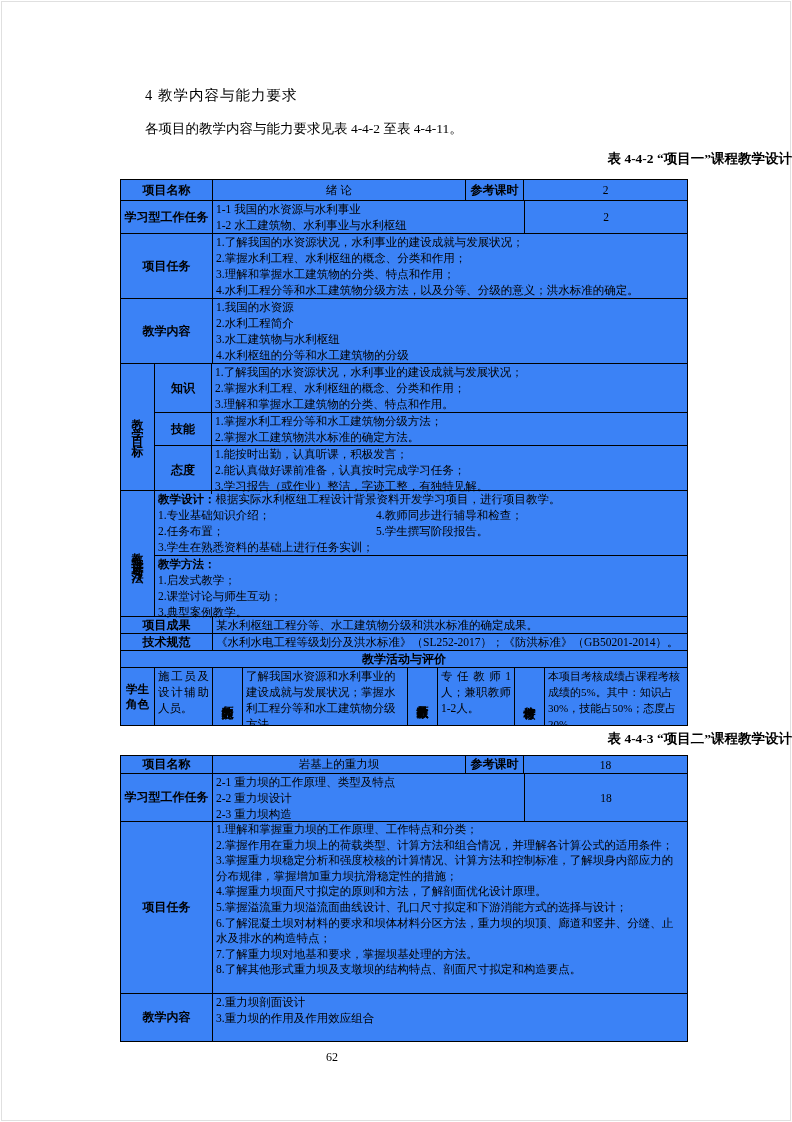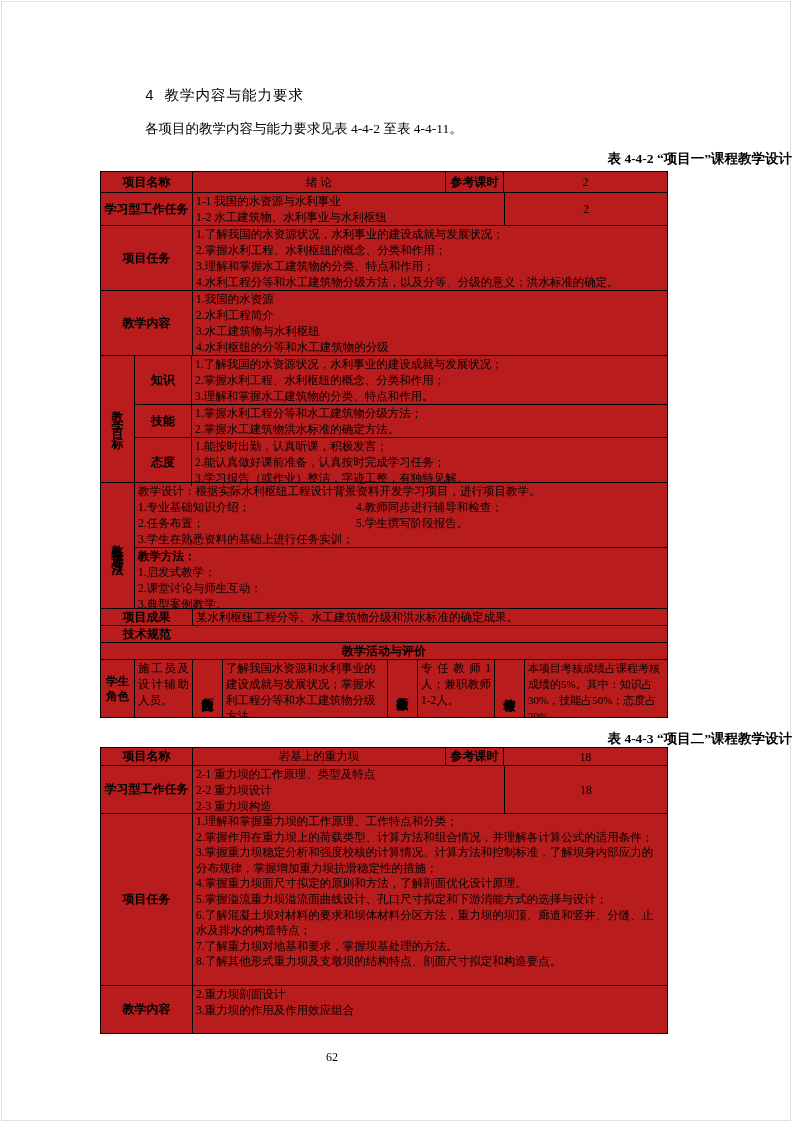--- a/index.html
+++ b/index.html
@@ -11,7 +11,7 @@
   }
   .scan-border { position:absolute; inset:1px; border:1px solid #e0e0e0; pointer-events:none; }
 
-  .heading { position:absolute; left:145px; top:86px; font-size:14.5px; letter-spacing:1px;font-family:Liberation Mono, monospace; }
+  .heading { position:absolute; left:145px; top:86px; font-size:14.5px; letter-spacing:1px; }
   .intro   { position:absolute; left:145px; top:120px; font-size:13.5px; }
 
   .tbl-title { position:absolute; left:0; width:792px; text-align:right; font-weight:bold; font-size:13.5px; }

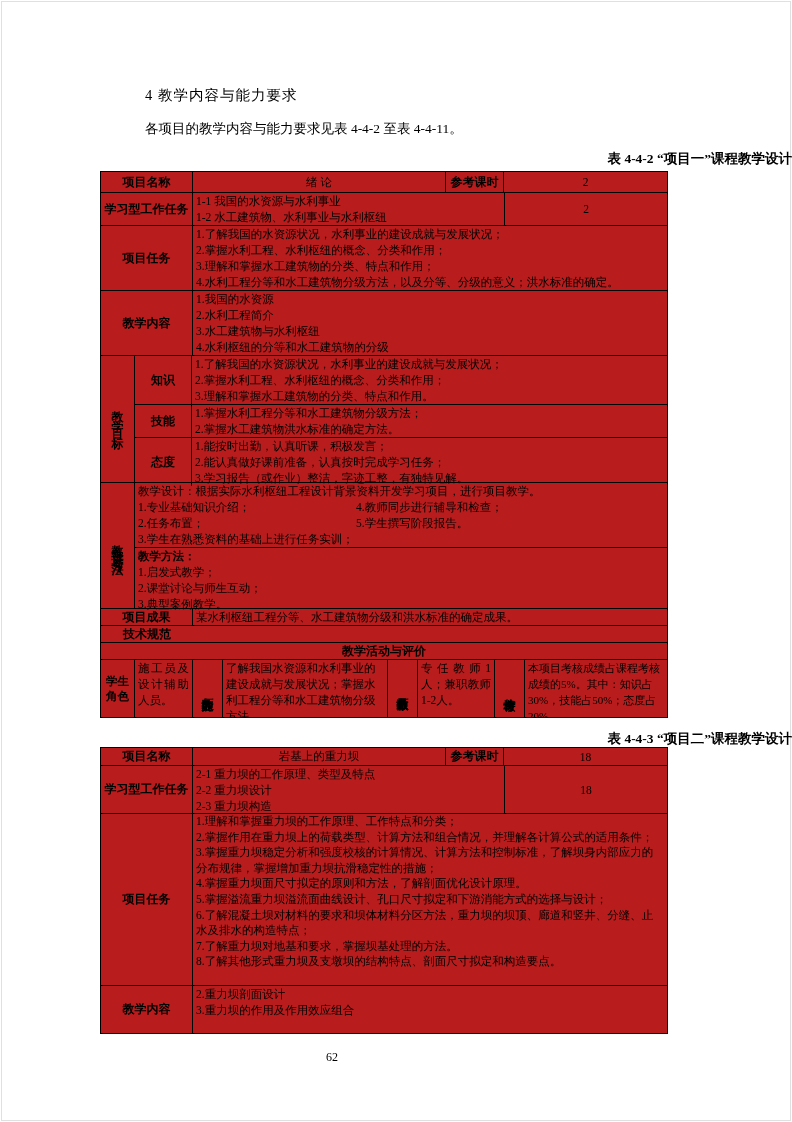--- a/index.html
+++ b/index.html
@@ -18,7 +18,7 @@
   #t1-title { top:150px; }
   #t2-title { top:730px; }
 
-  .tbl { position:absolute; left:100px; width:568px; border:1.5px solid #000; background:#b91c1c; }
+  .tbl { position:absolute; left:120px; width:568px; border:1.5px solid #000; background:#3b82f6;margin-top:8px; }
   #table1 { top:171px; }
   #table2 { top:747px; }
 

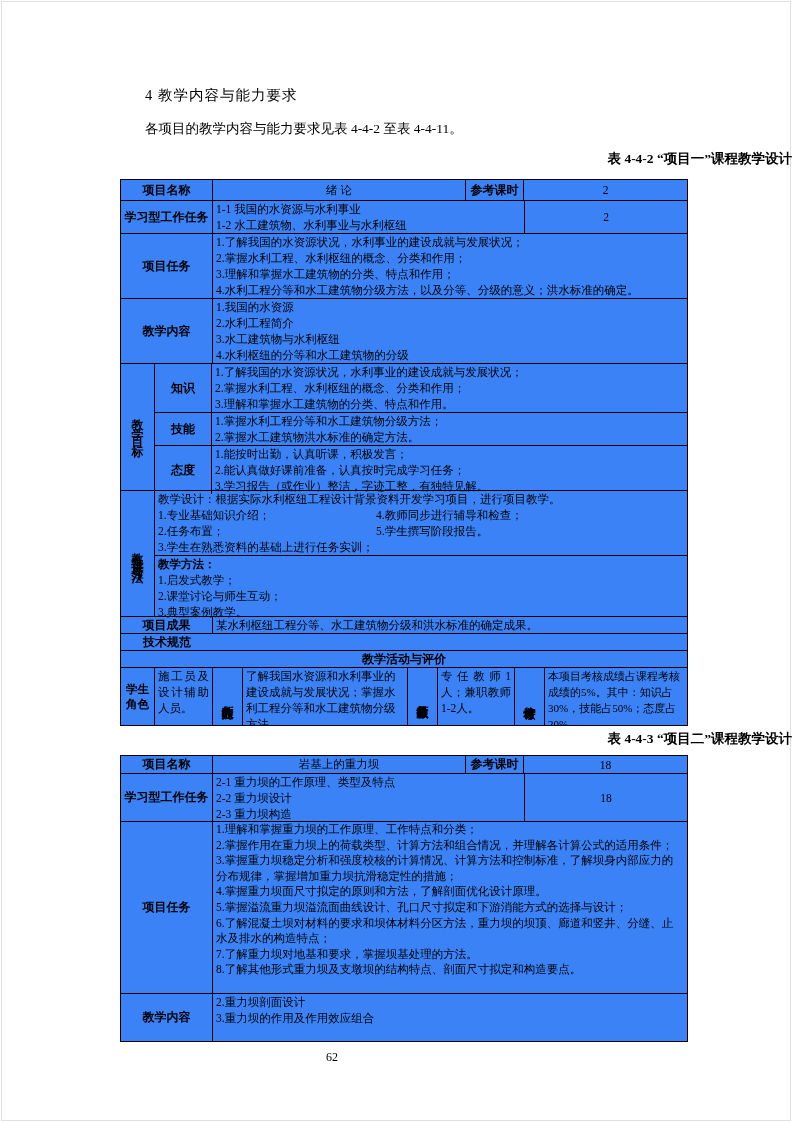--- a/index.html
+++ b/index.html
@@ -146,7 +146,7 @@
     <div class="subcol">
       <div class="subrow" style="flex:0 0 63px">
         <div class="cell c-txt w-rest">
-          <div><span style="font-weight:normal">教学设计：</span><span>根据实际水利枢纽工程设计背景资料开发学习项目，进行项目教学。</span></div>
+          <div><span style="font-weight:bold">教学设计：</span><span>根据实际水利枢纽工程设计背景资料开发学习项目，进行项目教学。</span></div>
           <div class="design-grid">
             <div class="design-left">
               <div>1.专业基础知识介绍；</div>

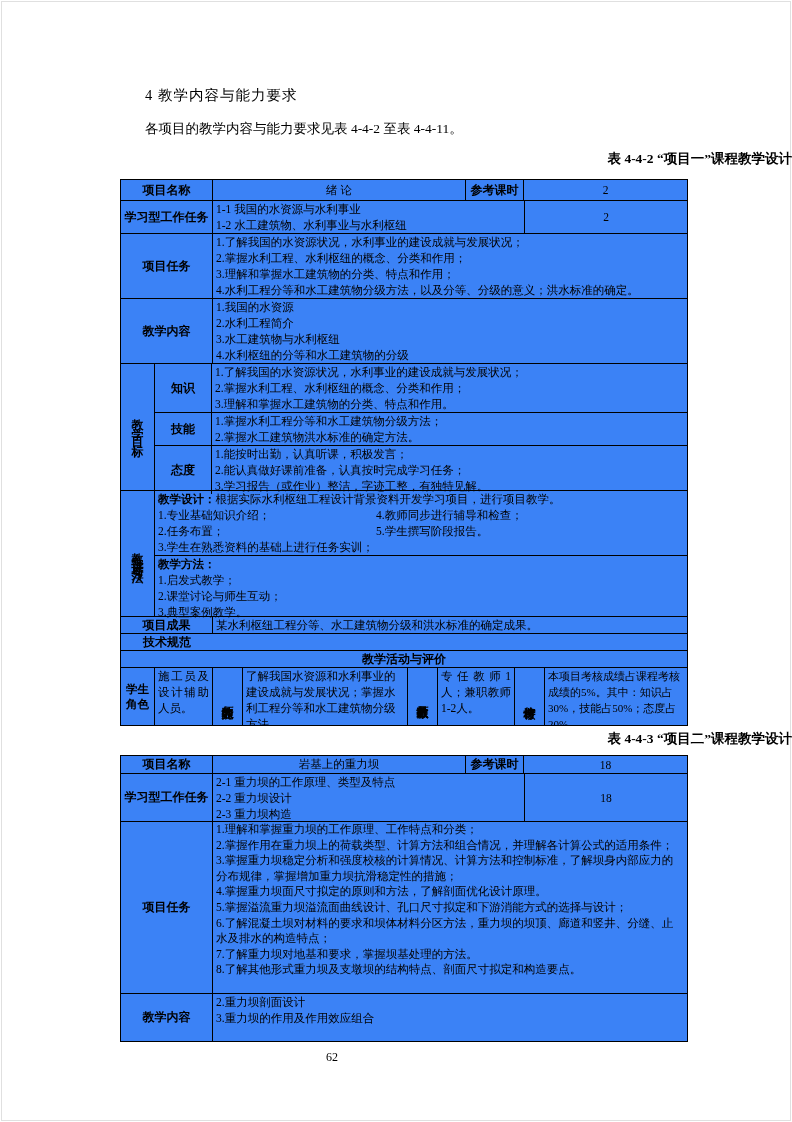--- a/index.html
+++ b/index.html
@@ -178,6 +178,7 @@
 
   <div class="row" style="height:17px">
     <div class="cell c-lab w-lab">技术规范</div>
+    <div class="cell c-txt w-rest">《水利水电工程等级划分及洪水标准》（SL252-2017）；《防洪标准》（GB50201-2014）。</div>
   </div>
 
   <div class="row" style="height:17px">

